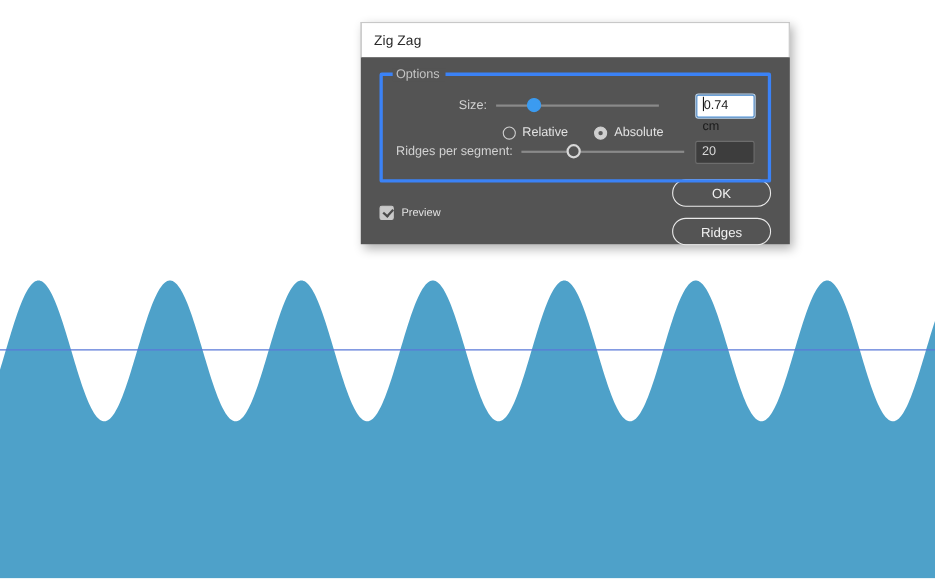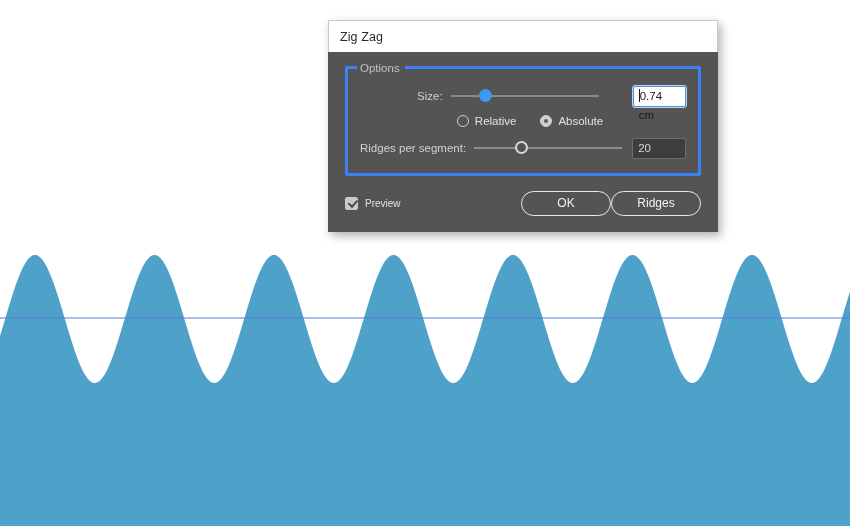--- a/index.html
+++ b/index.html
@@ -319,7 +319,7 @@
           </div>
         </div>
 
-        <div class="row" style="margin-top:10px;">
+        <div class="row" style="">
           <span class="field-label lbl-ridge">Ridges per segment:</span>
 
           <div class="slider">

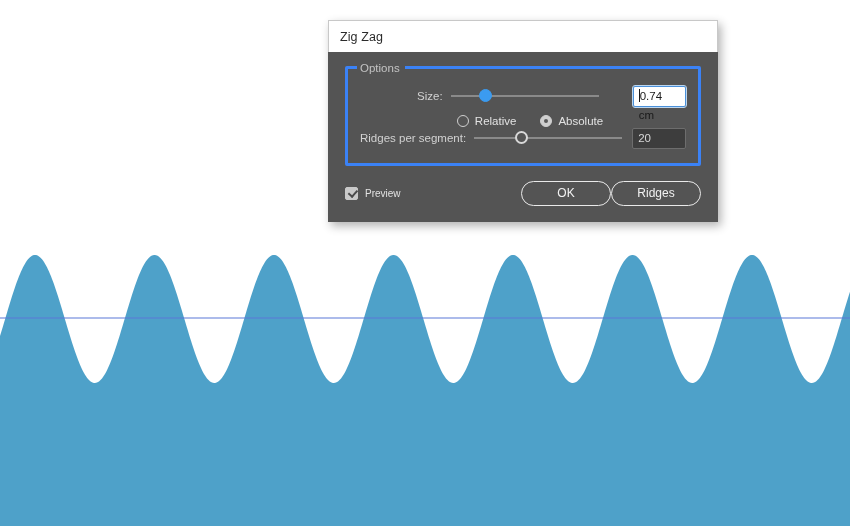--- a/index.html
+++ b/index.html
@@ -255,6 +255,8 @@
   .btn-wrap {
     margin-left: auto;
     display: flex;
+    gap: 10px;
+    flex-direction: column;
   }
   .btn {
     min-width: 90px;

